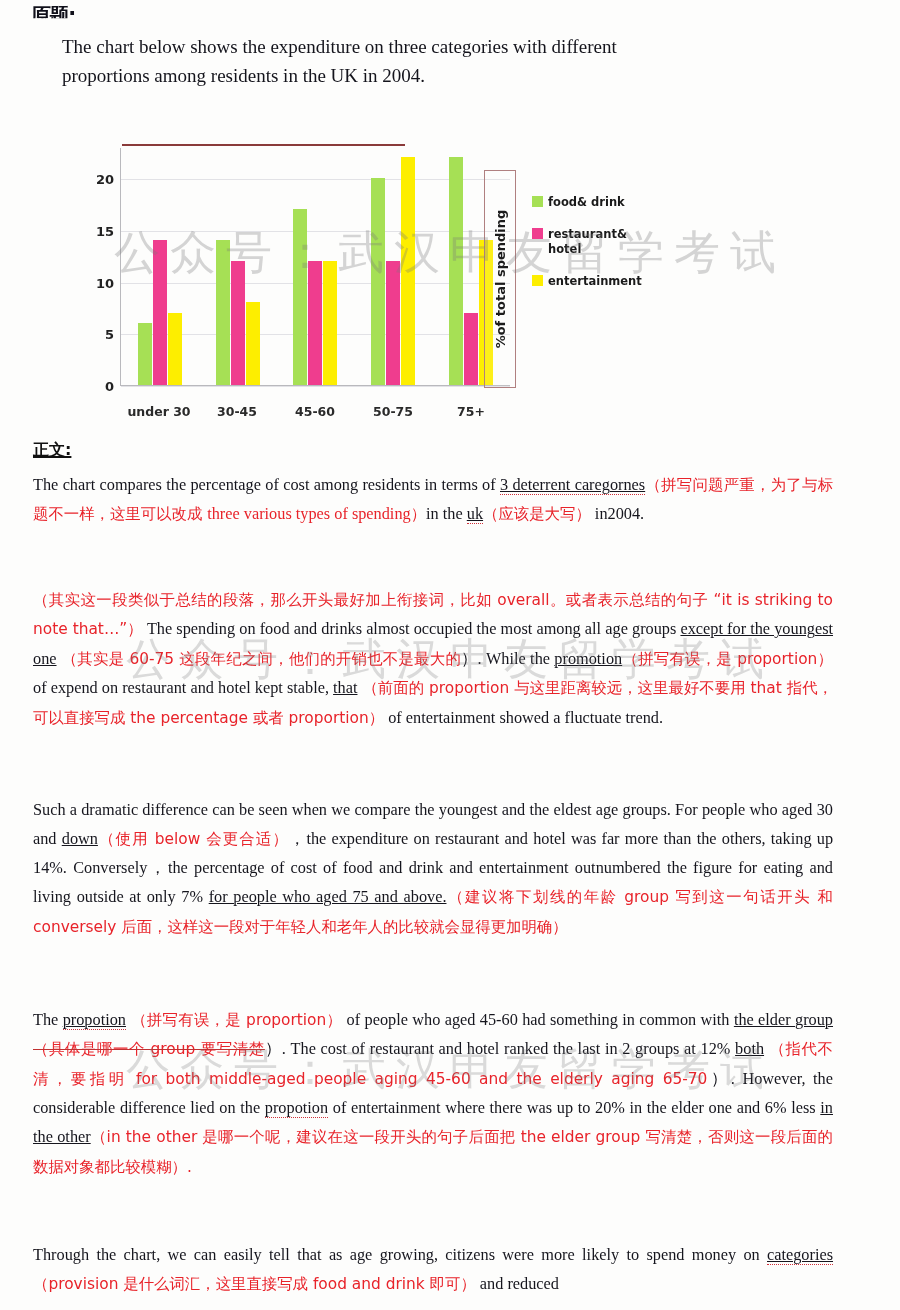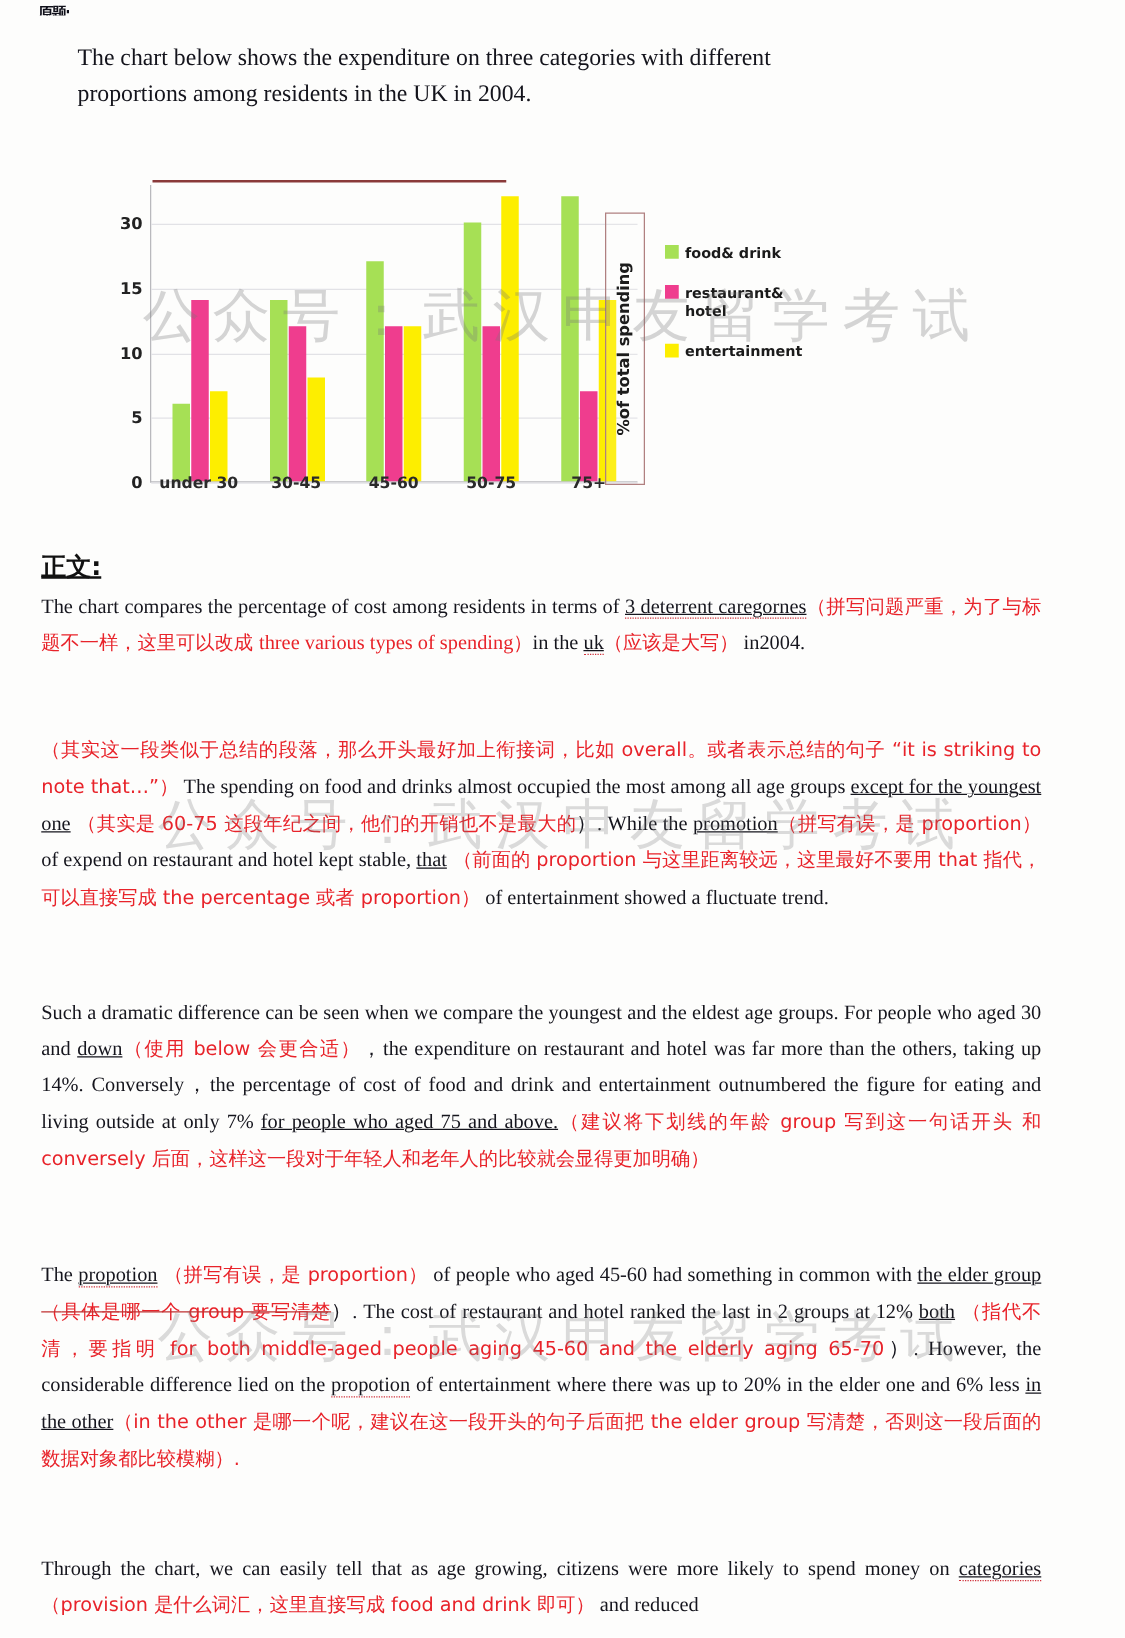--- a/index.html
+++ b/index.html
@@ -44,7 +44,7 @@
     left: 30px; top: 2px;
     font-family: "DejaVu Sans", sans-serif;
     font-weight: bold;
-    font-size: 13px;
+    font-size: 21px;
     color: #10101a;
     letter-spacing: -2px;
     text-decoration: underline;

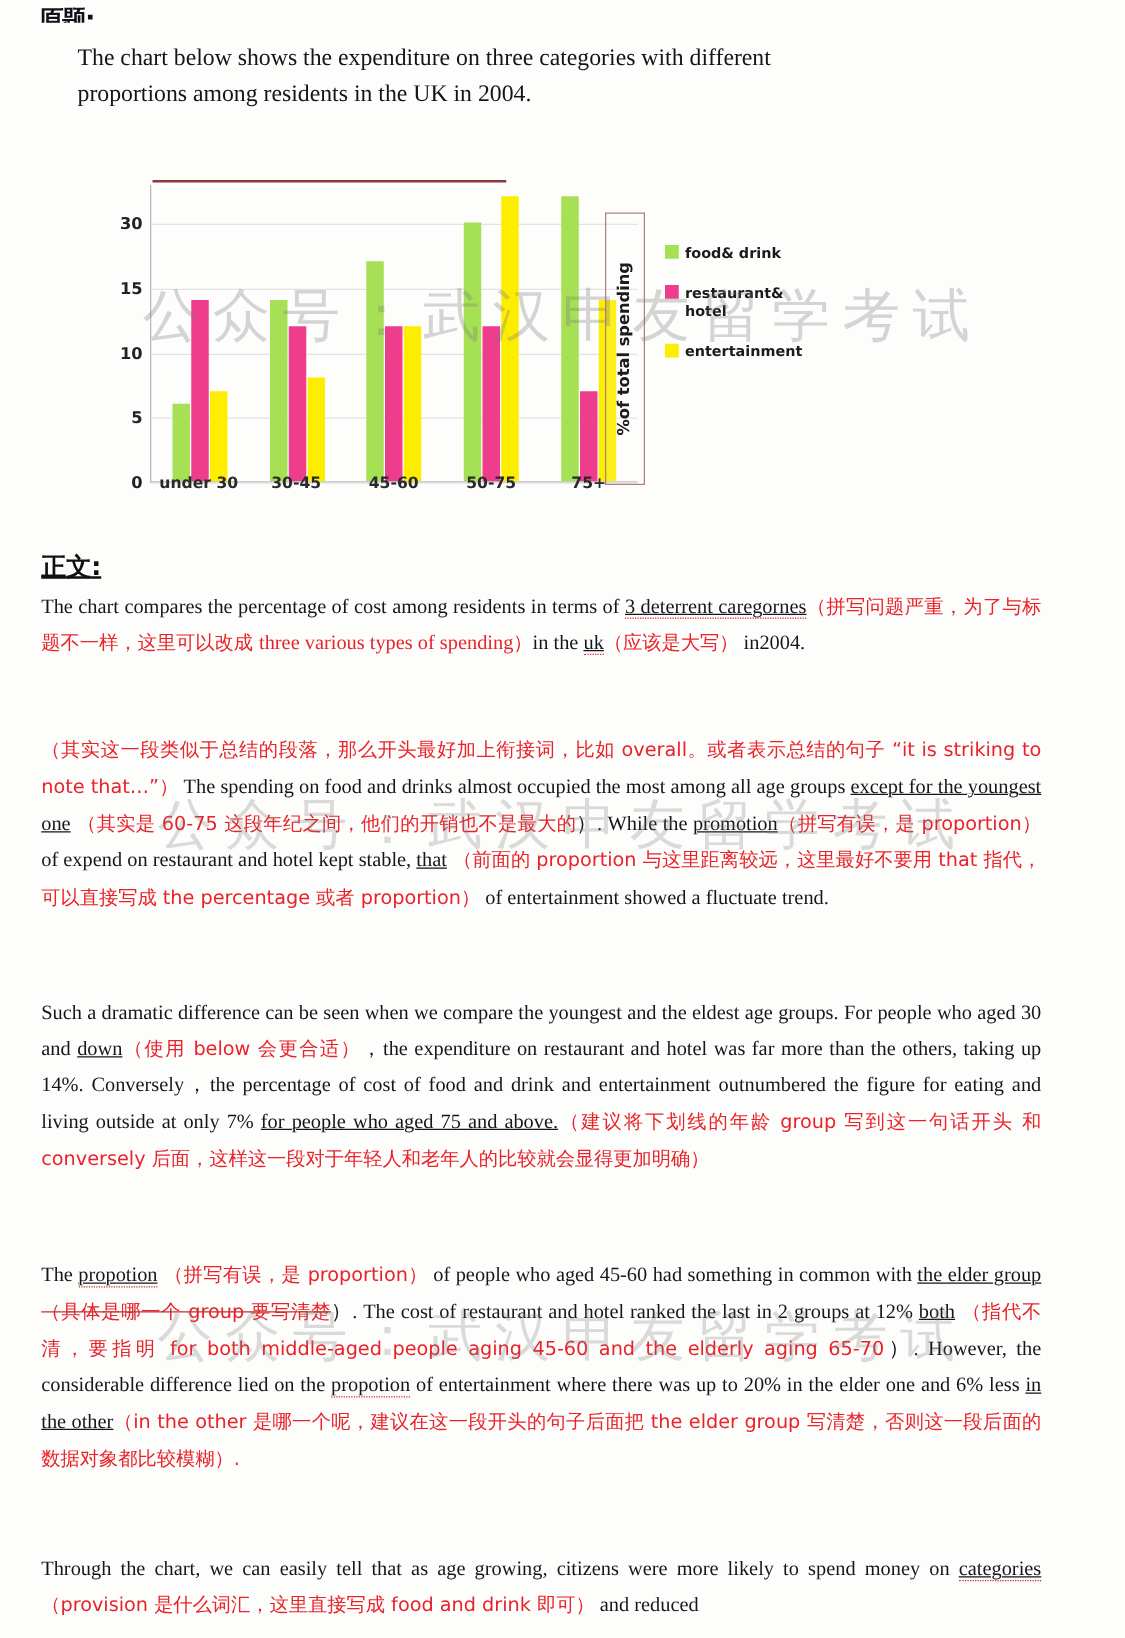--- a/index.html
+++ b/index.html
@@ -228,7 +228,7 @@
             <span class="ytick">15</span>
           </div>
           <div class="gridline" style="top: 31.0435px;">
-            <span class="ytick">30</span>
+            <span class="ytick">20</span>
           </div>
         </div>
       <div class="bars" id="bars">

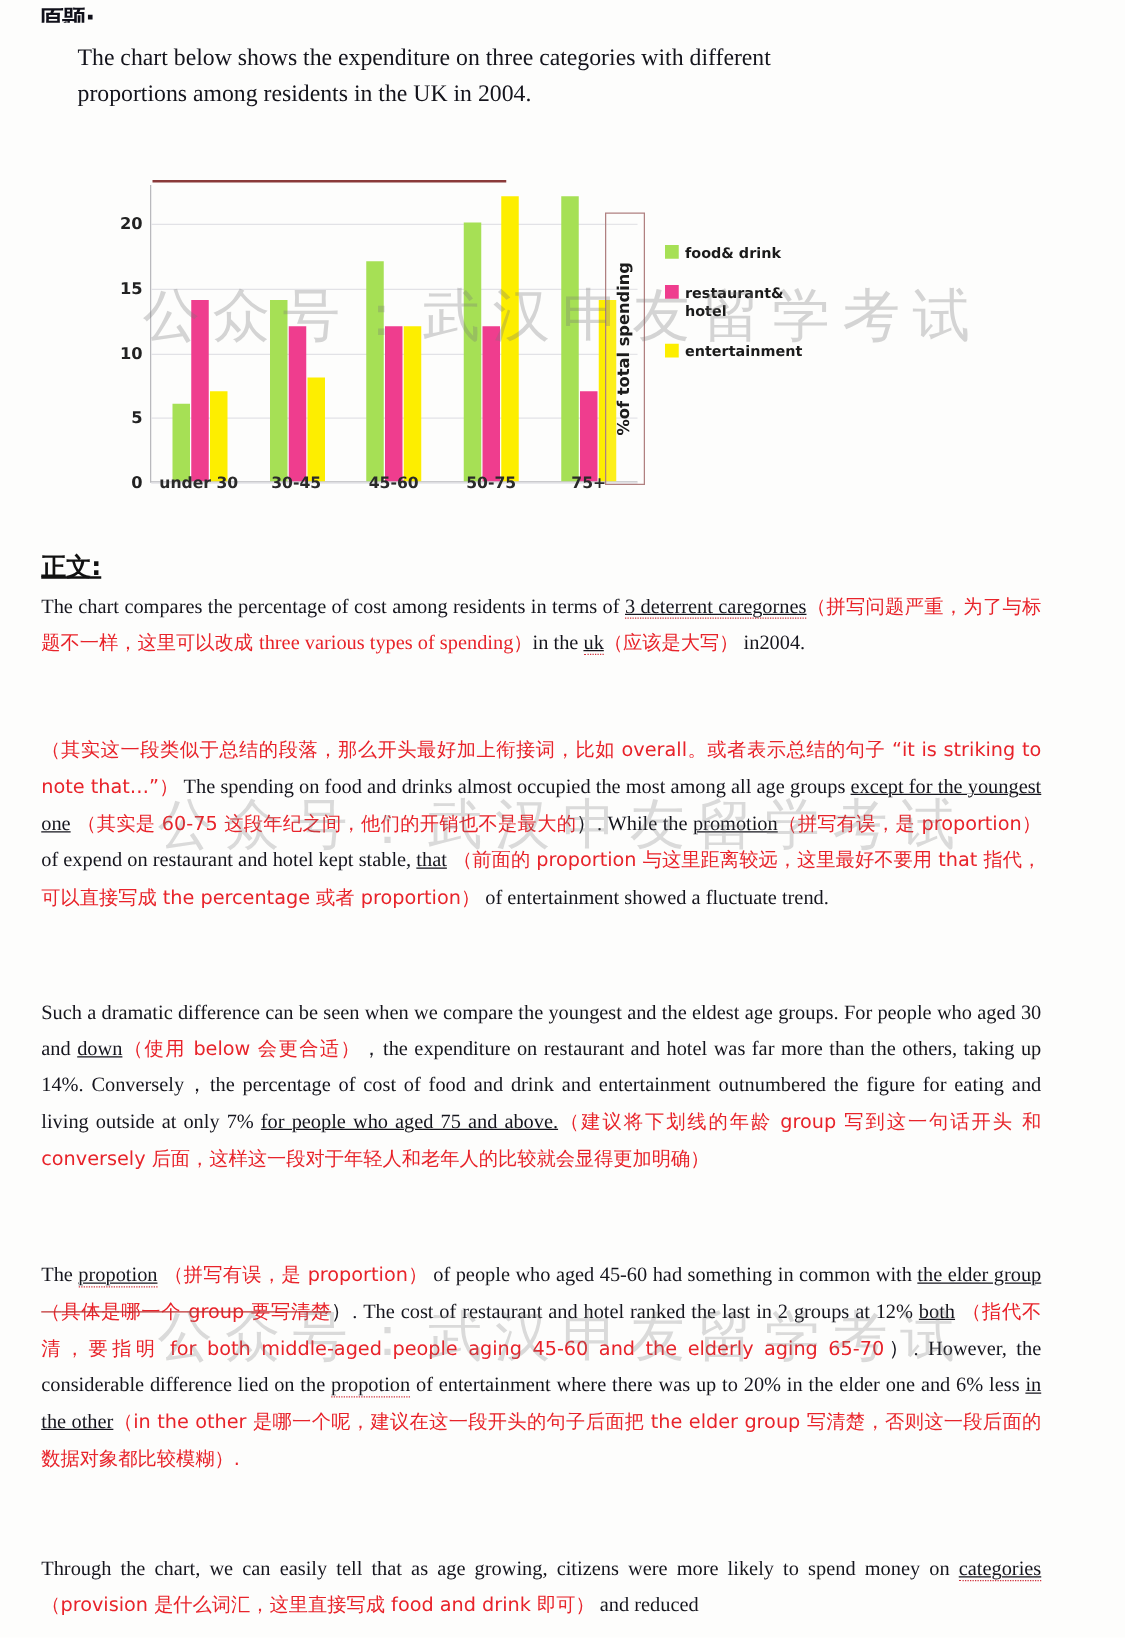--- a/index.html
+++ b/index.html
@@ -113,7 +113,7 @@
 
   .xlabels {
     position: absolute;
-    left: 40px; top: 238px;
+    left: 40px; top: 264px;
     width: 390px;
     display: flex;
     justify-content: space-around;

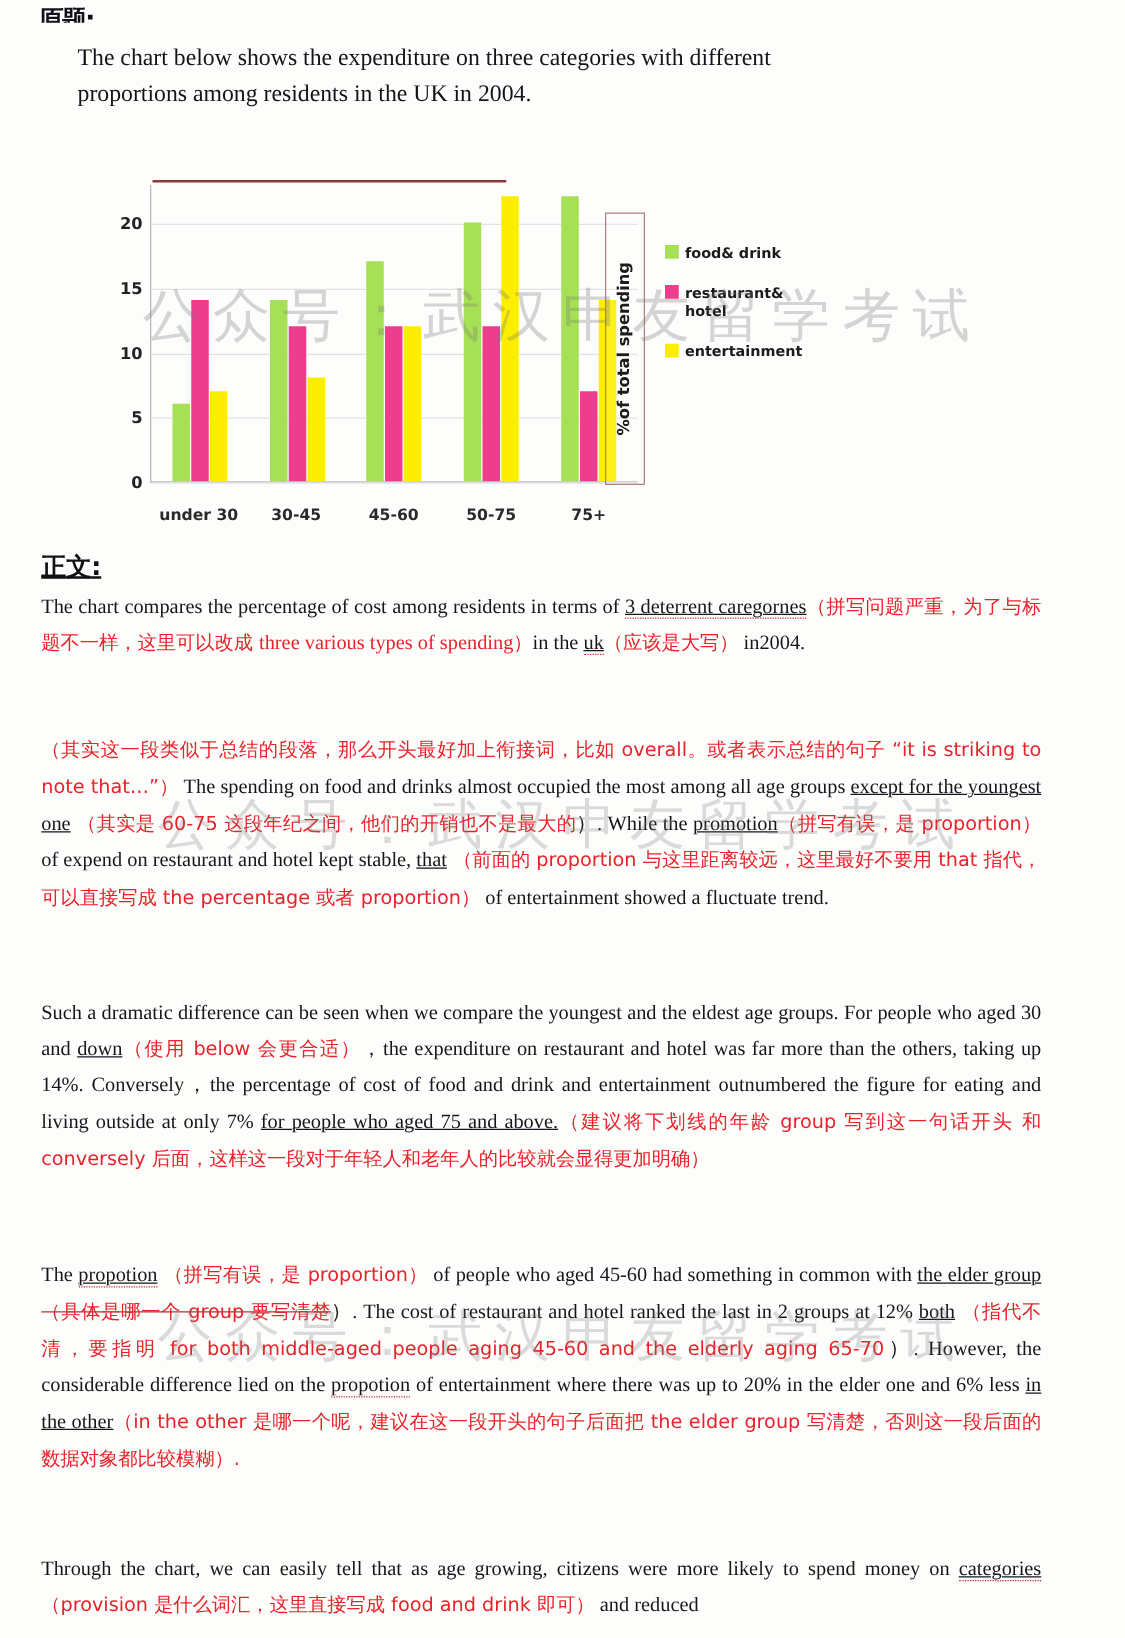--- a/index.html
+++ b/index.html
@@ -176,7 +176,7 @@
     left: 33px;
     font-family: "DejaVu Sans", sans-serif;
     font-weight: bold;
-    font-size: 20px;
+    font-size: 16px;
     color: #111;
     text-decoration: underline;
     text-decoration-thickness: 1.6px;

